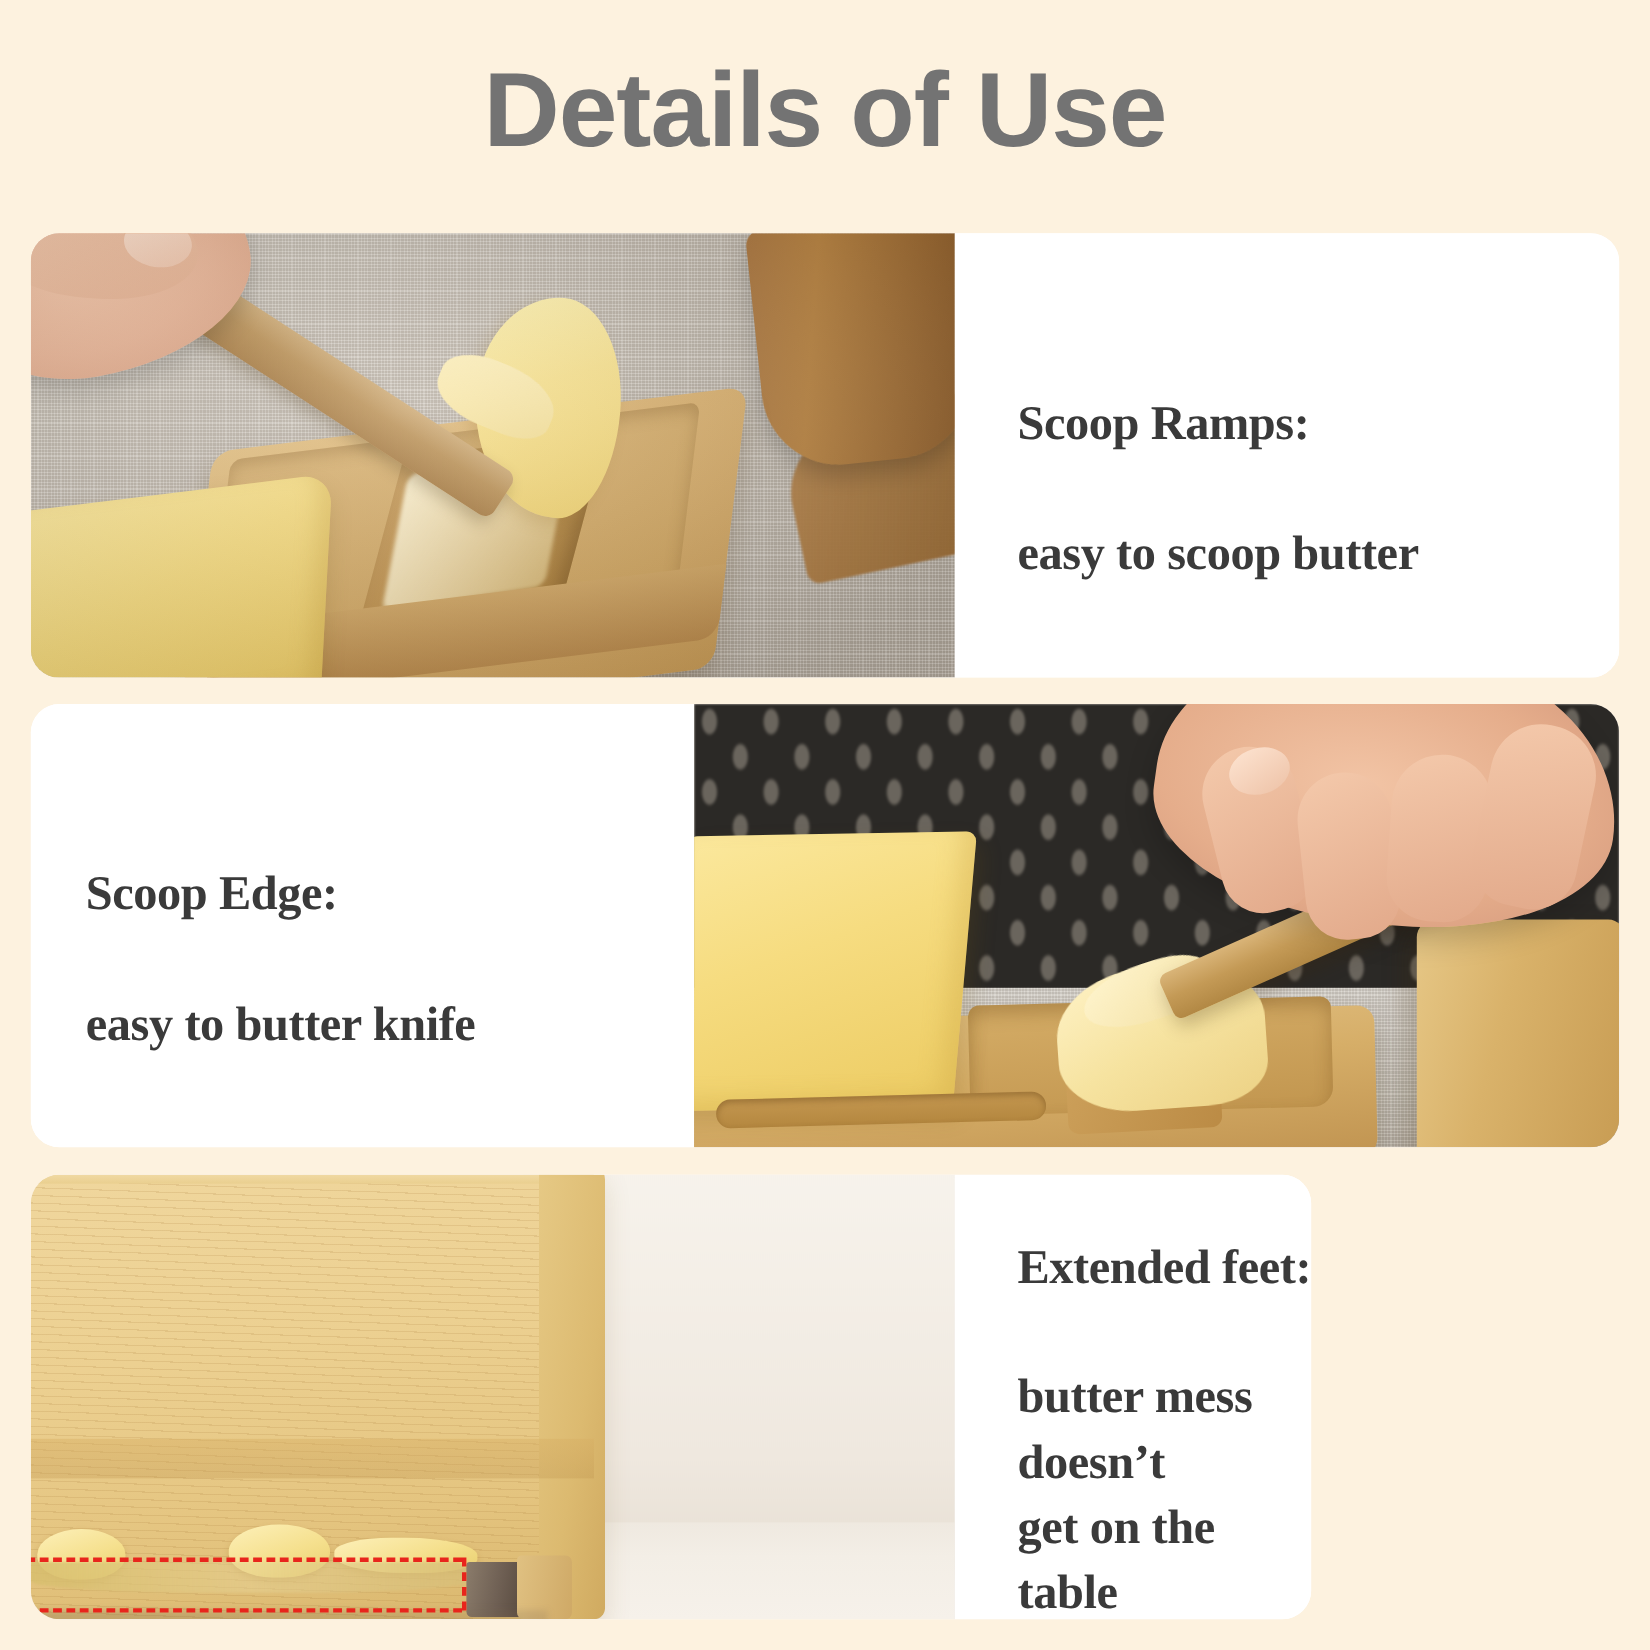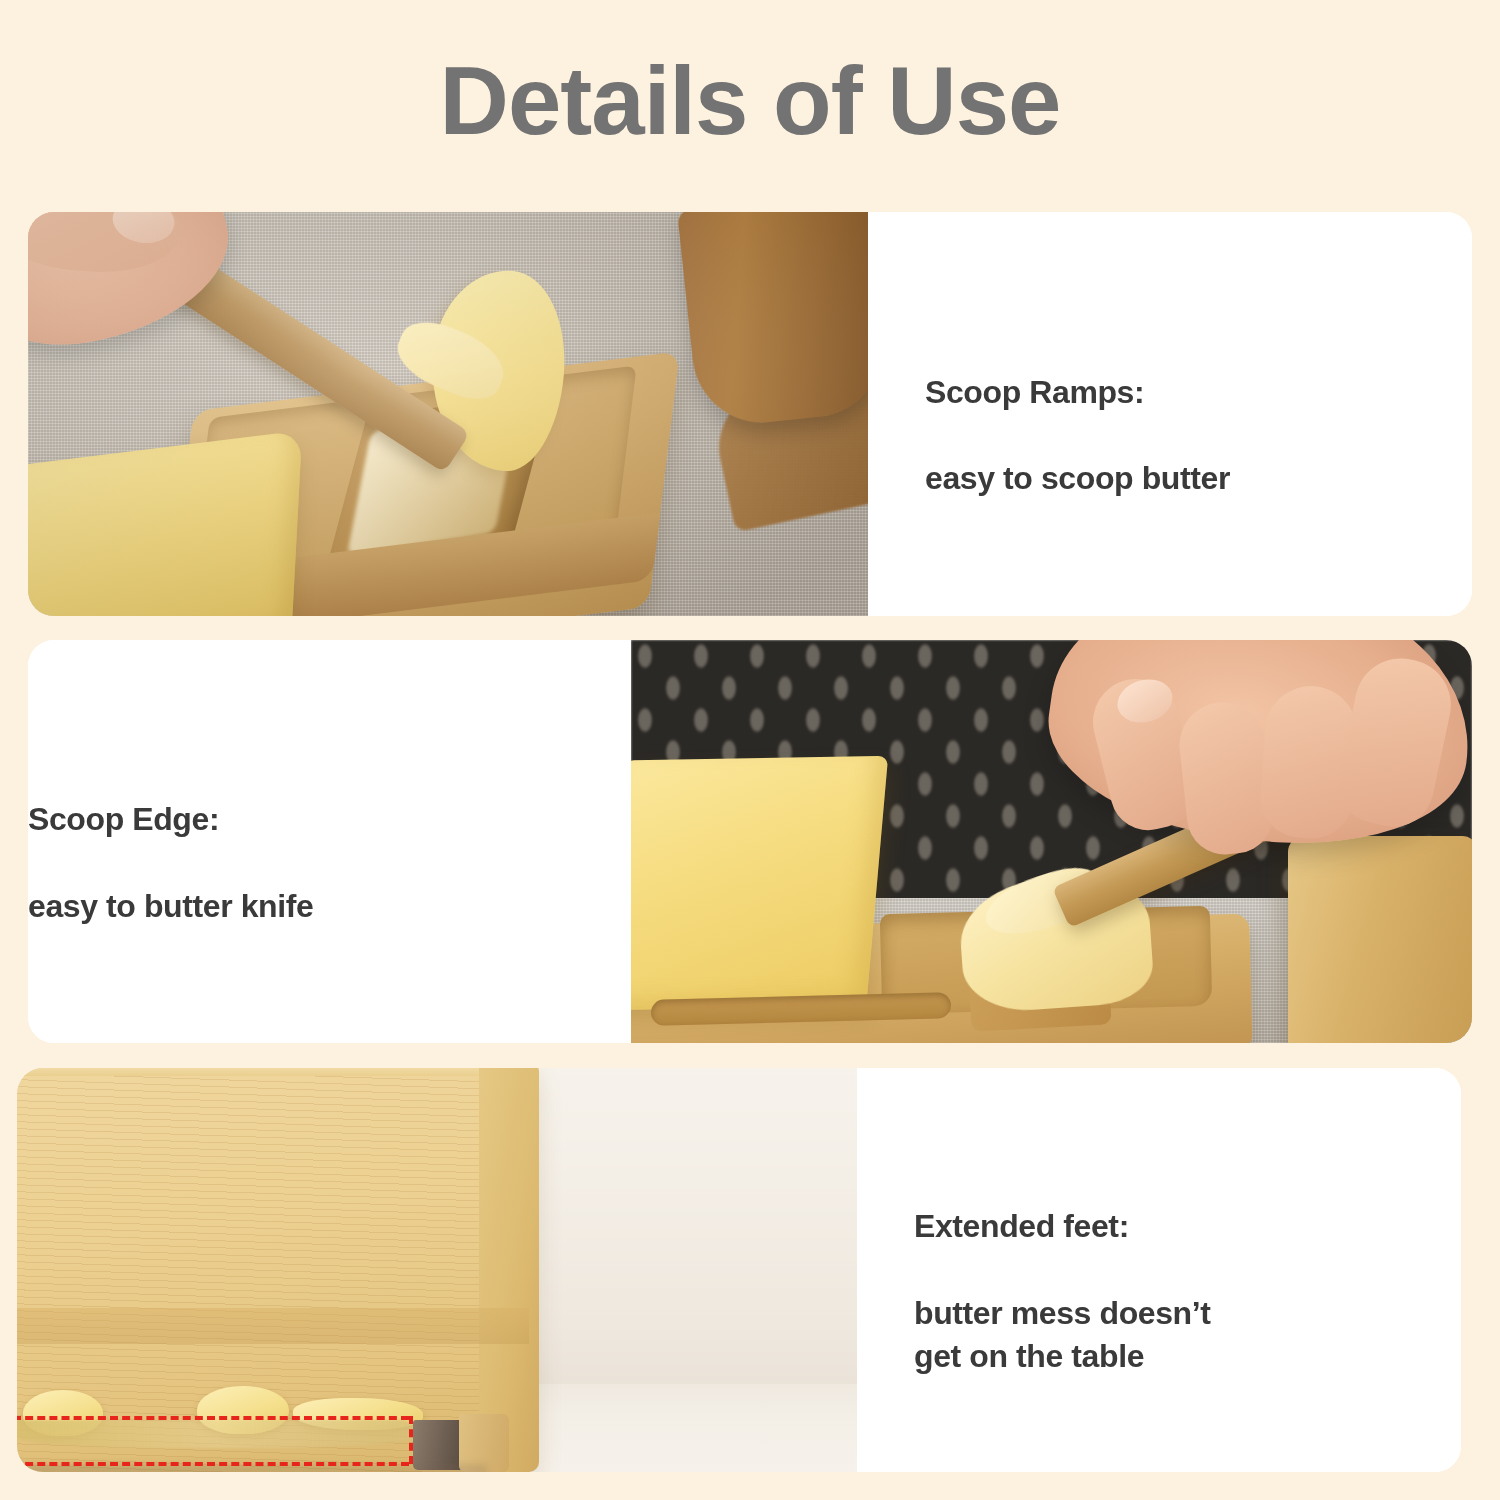--- a/index.html
+++ b/index.html
@@ -46,10 +46,11 @@
   .caption {
     color:#3A3A3A;
     font-weight:bold;
-    font-size:32px;
+    font-size:44px;
     line-height:1.35;
     letter-spacing:-0.4px;
     white-space:pre-line;
+    font-family:Liberation Serif, serif;
   }
   #row1 .photo { width:840px; height:404px; }
   #row1 .caption-pane { padding-left:57px; }

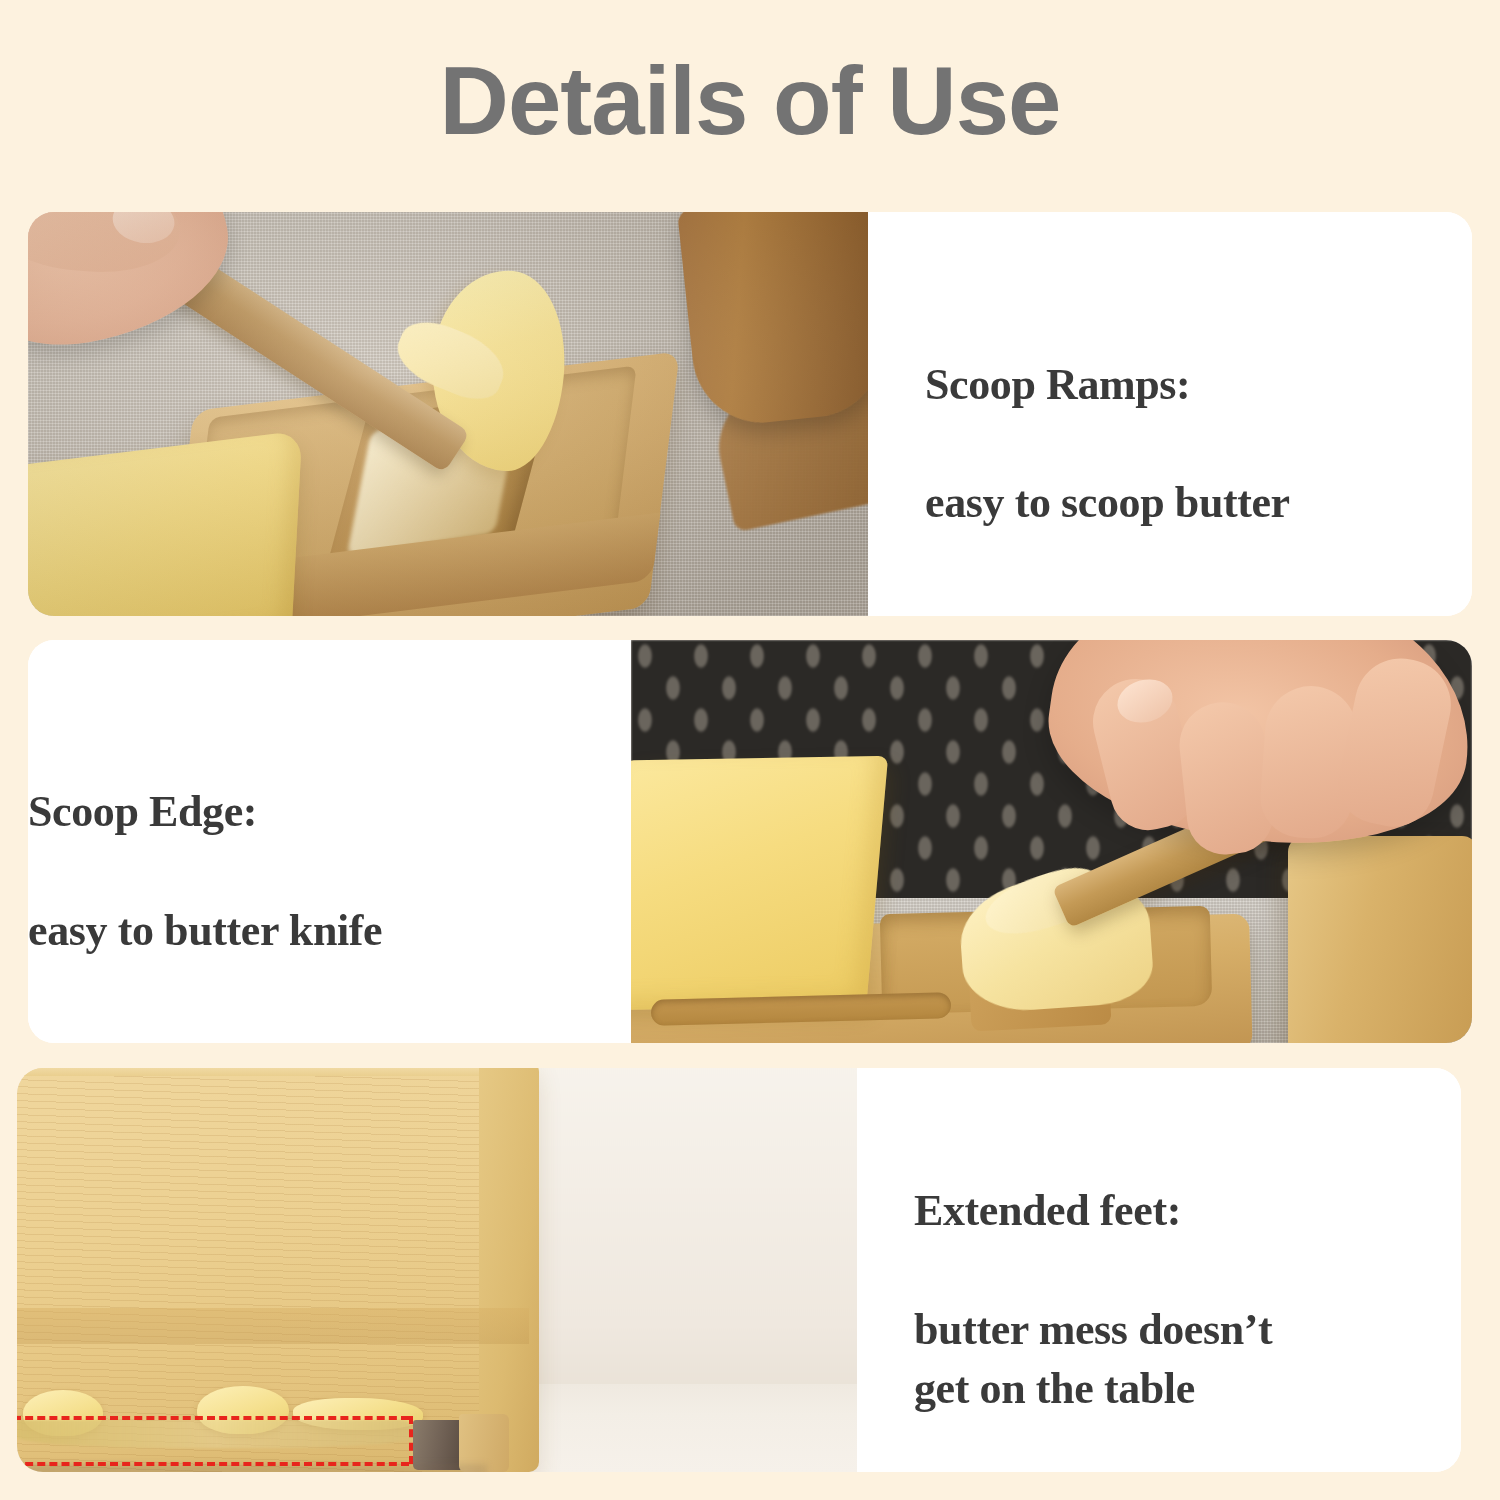--- a/index.html
+++ b/index.html
@@ -55,7 +55,7 @@
   #row1 .photo { width:840px; height:404px; }
   #row1 .caption-pane { padding-left:57px; }
   #row2 .photo { width:841px; height:403px; order:2; }
-  #row2 .caption-pane { order:1; flex:0 0 603px; }
+  #row2 .caption-pane { order:1; flex:0 0 603px; padding-left:50px; }
   #row3 .photo { width:840px; height:404px; }
   #row3 .caption-pane { padding-left:57px; }
 

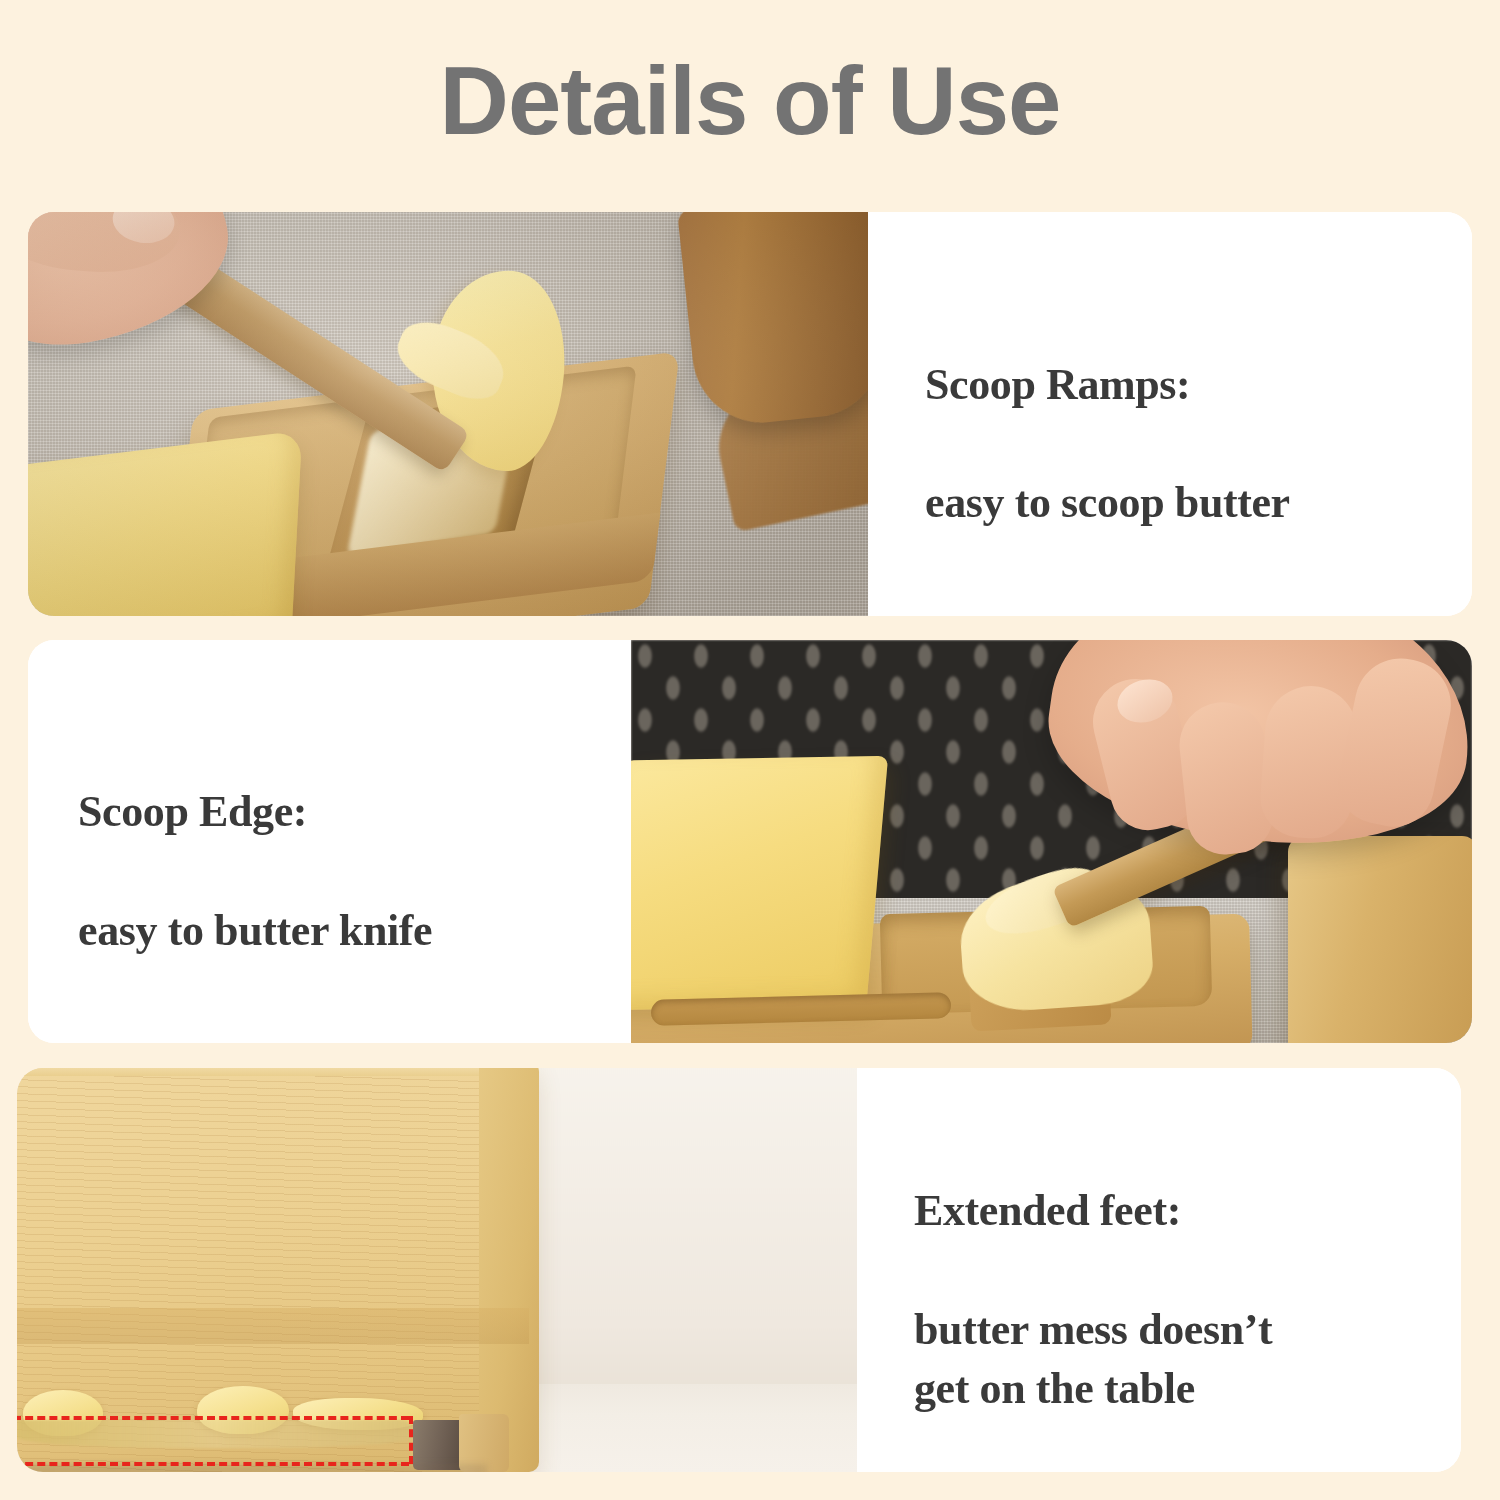--- a/index.html
+++ b/index.html
@@ -33,7 +33,7 @@
   }
   #row1 { left:28px; top:212px; width:1444px; height:404px; }
   #row2 { left:28px; top:640px; width:1444px; height:403px; }
-  #row3 { left:17px; top:1068px; width:1444px; height:404px; }
+  #row3 { left:28px; top:1068px; width:1164px; height:404px; }
 
   .photo { position:relative; overflow:hidden; flex:0 0 auto; }
   .caption-pane {

